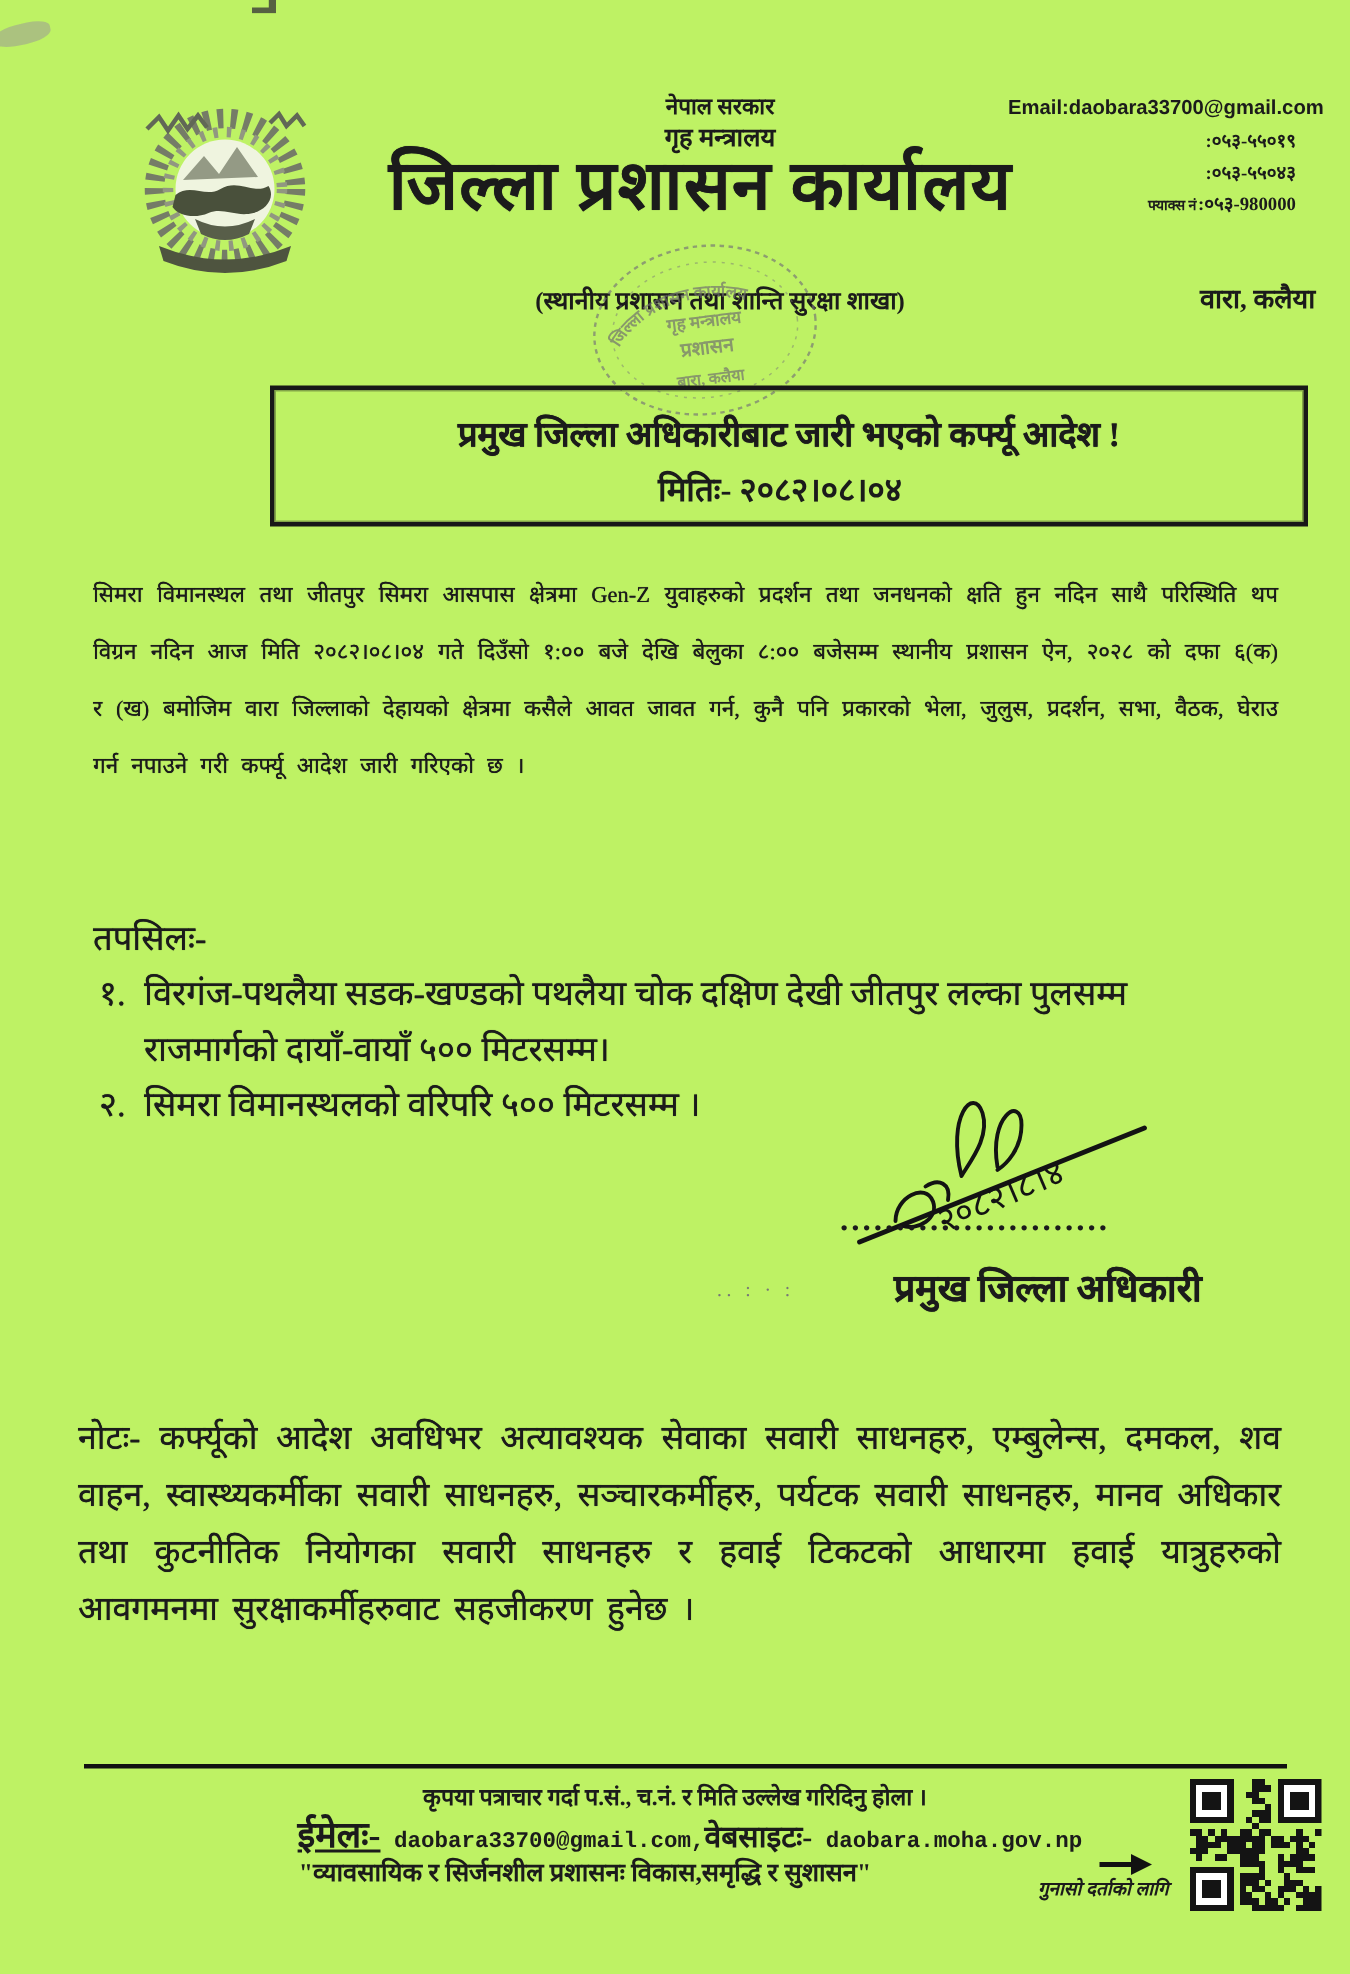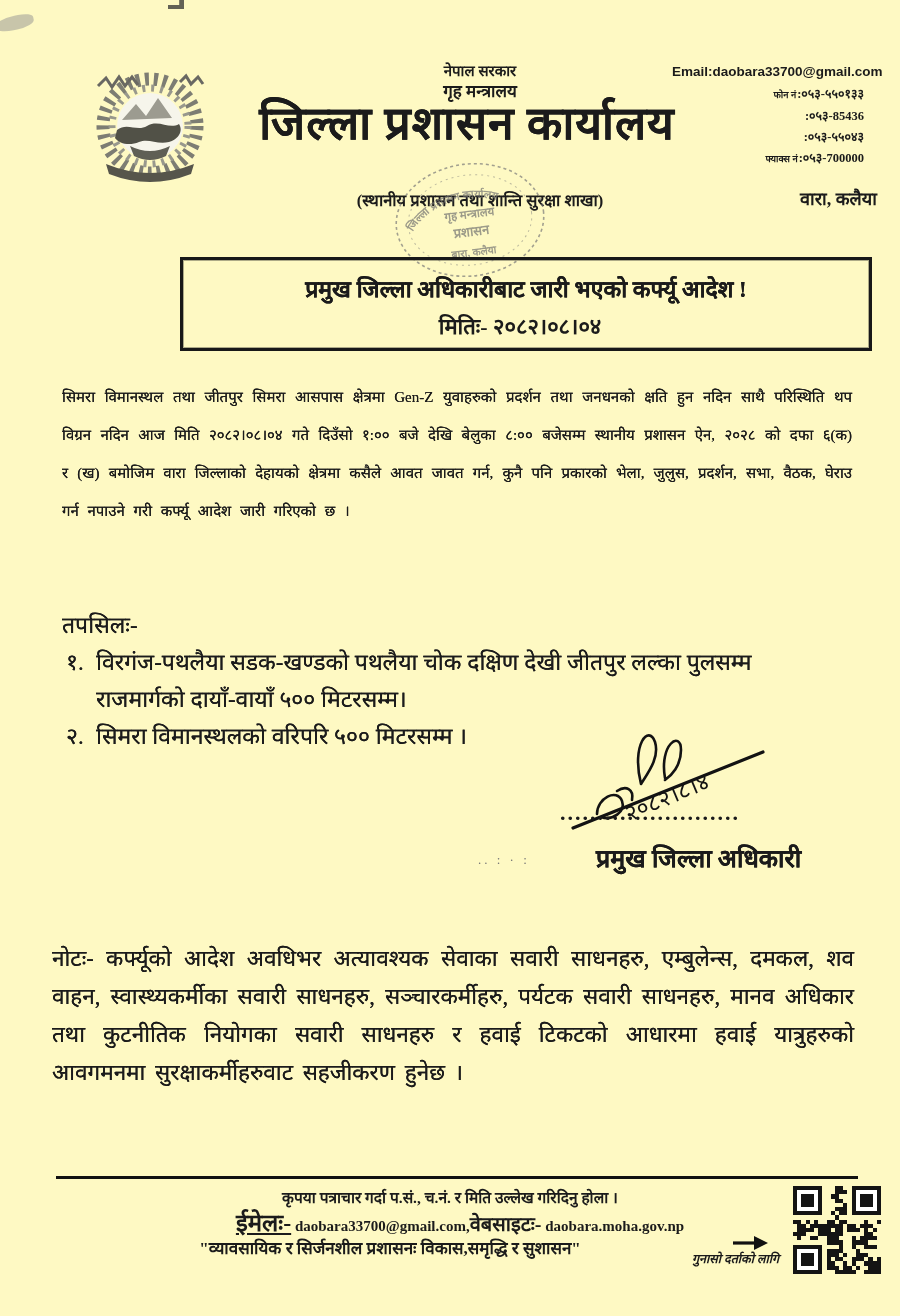--- a/index.html
+++ b/index.html
@@ -5,7 +5,7 @@
   html,body{margin:0;padding:0;background:#e8e8e6;}
   .page{
     position:relative;width:900px;height:1316px;margin:0 auto;
-    background:#fef9c3;overflow:hidden;
+    background:#bef264;overflow:hidden;
     font-family:"Liberation Serif","DejaVu Serif",serif;
     color:#1b1b1b;
   }

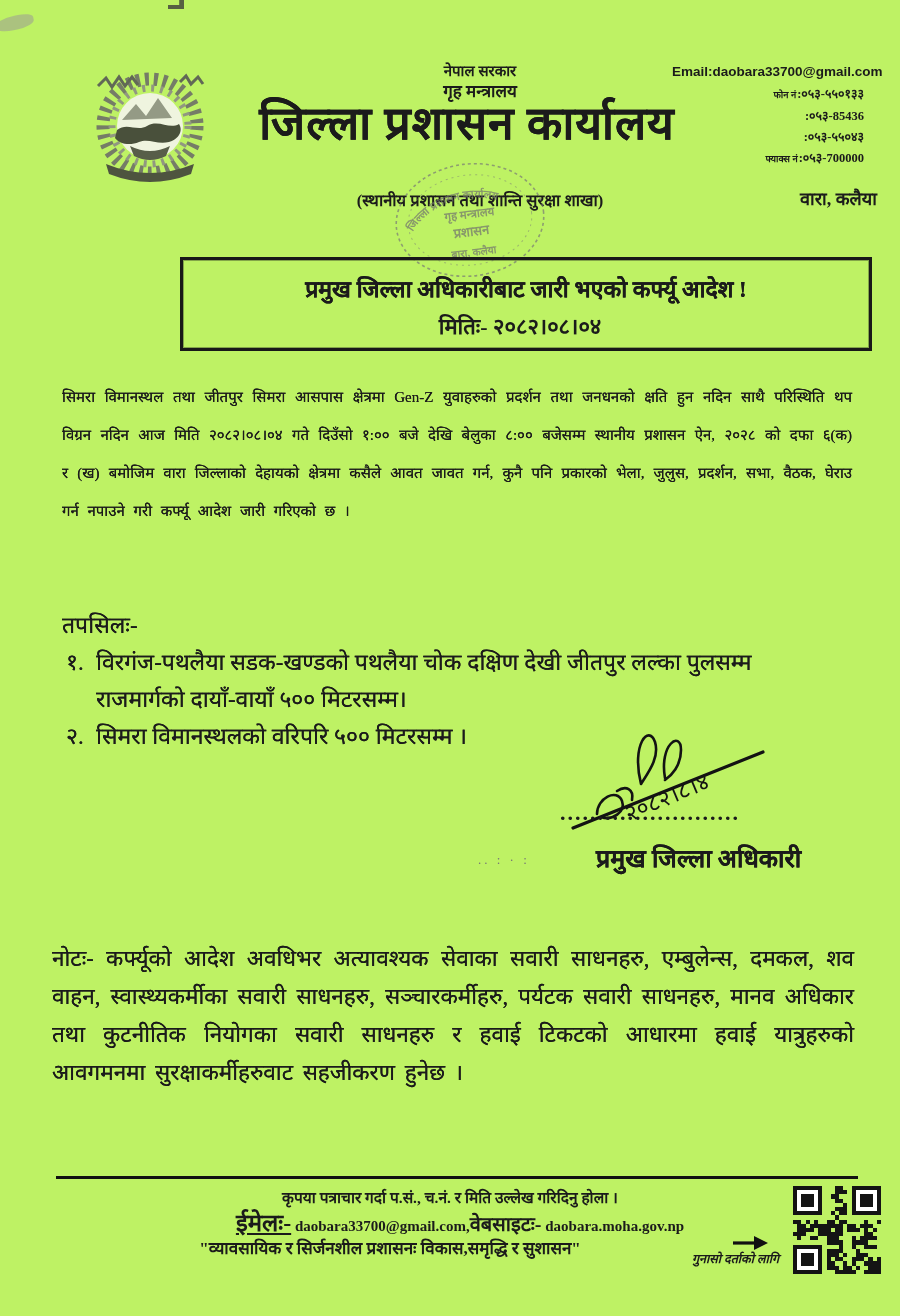--- a/index.html
+++ b/index.html
@@ -102,10 +102,6 @@
 
   <div class="abs bold nowrap email-line">Email:daobara33700@gmail.com</div>
   <div class="abs contact-block bold">
-    <div class="contact-row">
-      <span class="contact-label">फोन नं</span>
-      <span>:०५३-५५०१३३</span>
-    </div>
     <div class="contact-row">
       <span>:०५३-85436</span>
     </div>

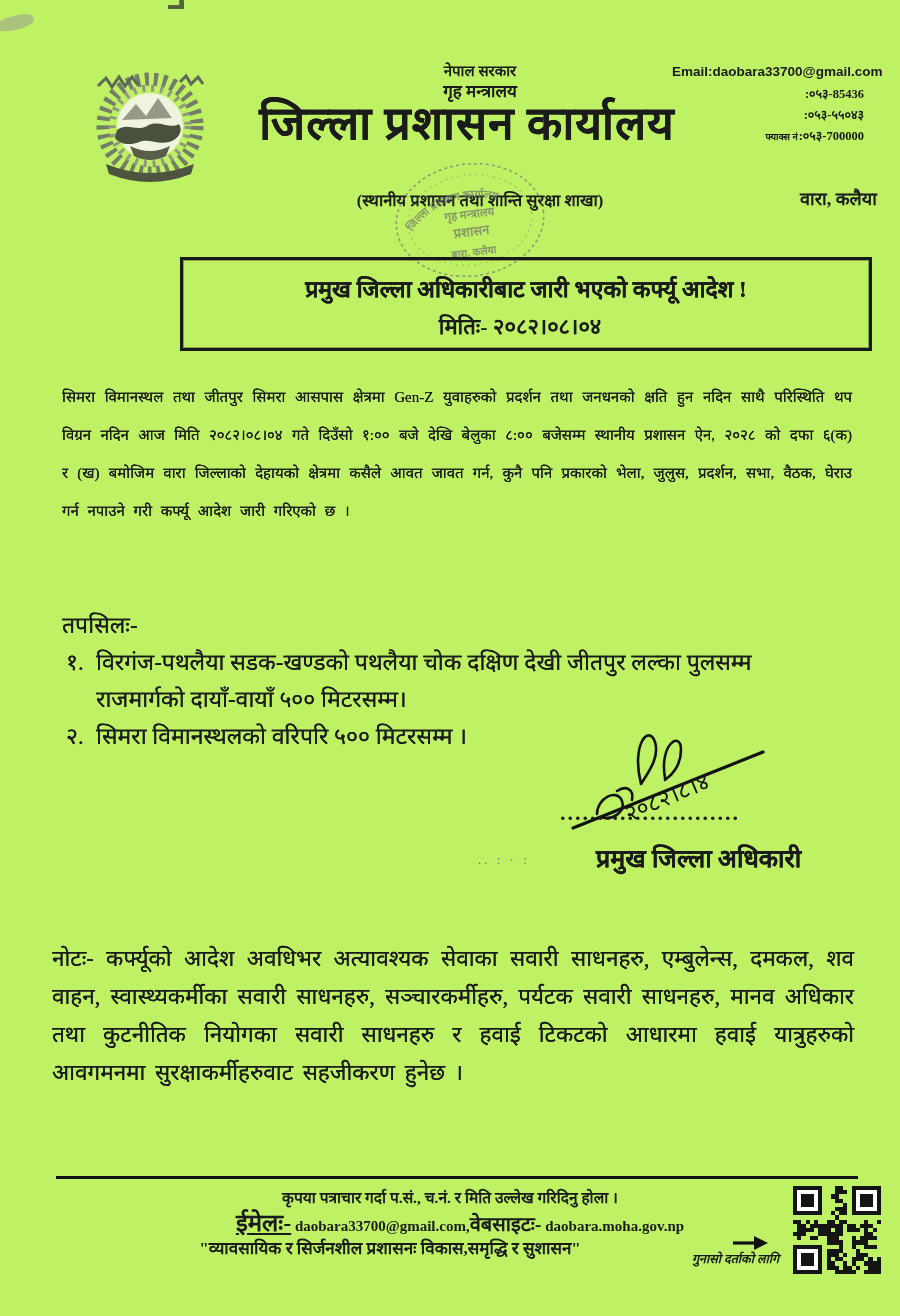--- a/index.html
+++ b/index.html
@@ -103,7 +103,7 @@
   <div class="abs bold nowrap email-line">Email:daobara33700@gmail.com</div>
   <div class="abs contact-block bold">
     <div class="contact-row">
-      <span>:०५३-85436</span>
+      <span>:०५३-५५०१९</span>
     </div>
     <div class="contact-row">
       <span>:०५३-५५०४३</span>

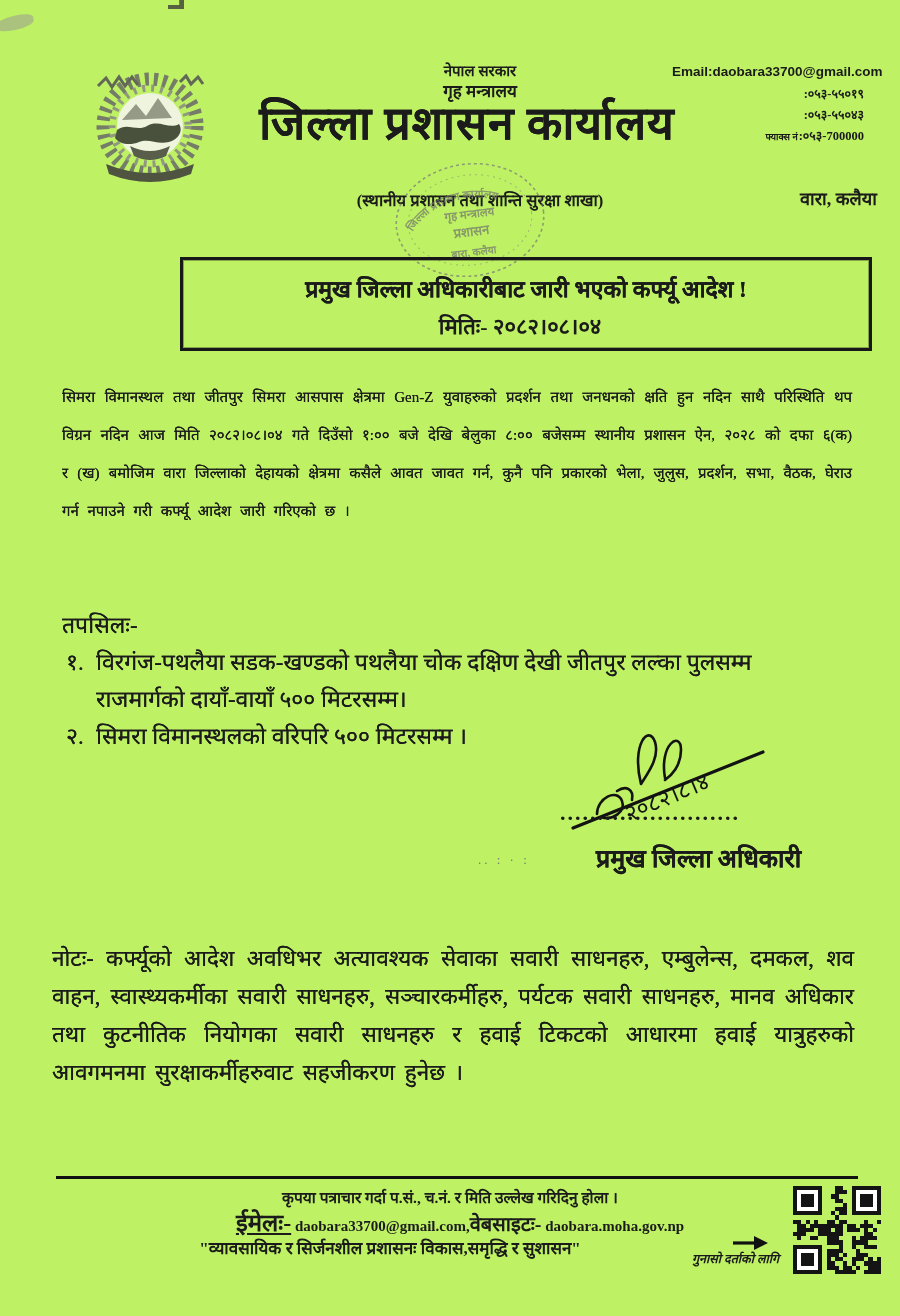--- a/index.html
+++ b/index.html
@@ -110,7 +110,7 @@
     </div>
     <div class="contact-row">
       <span class="contact-label">फ्याक्स नं</span>
-      <span>:०५३-700000</span>
+      <span>:०५३-980000</span>
     </div>
   </div>
 

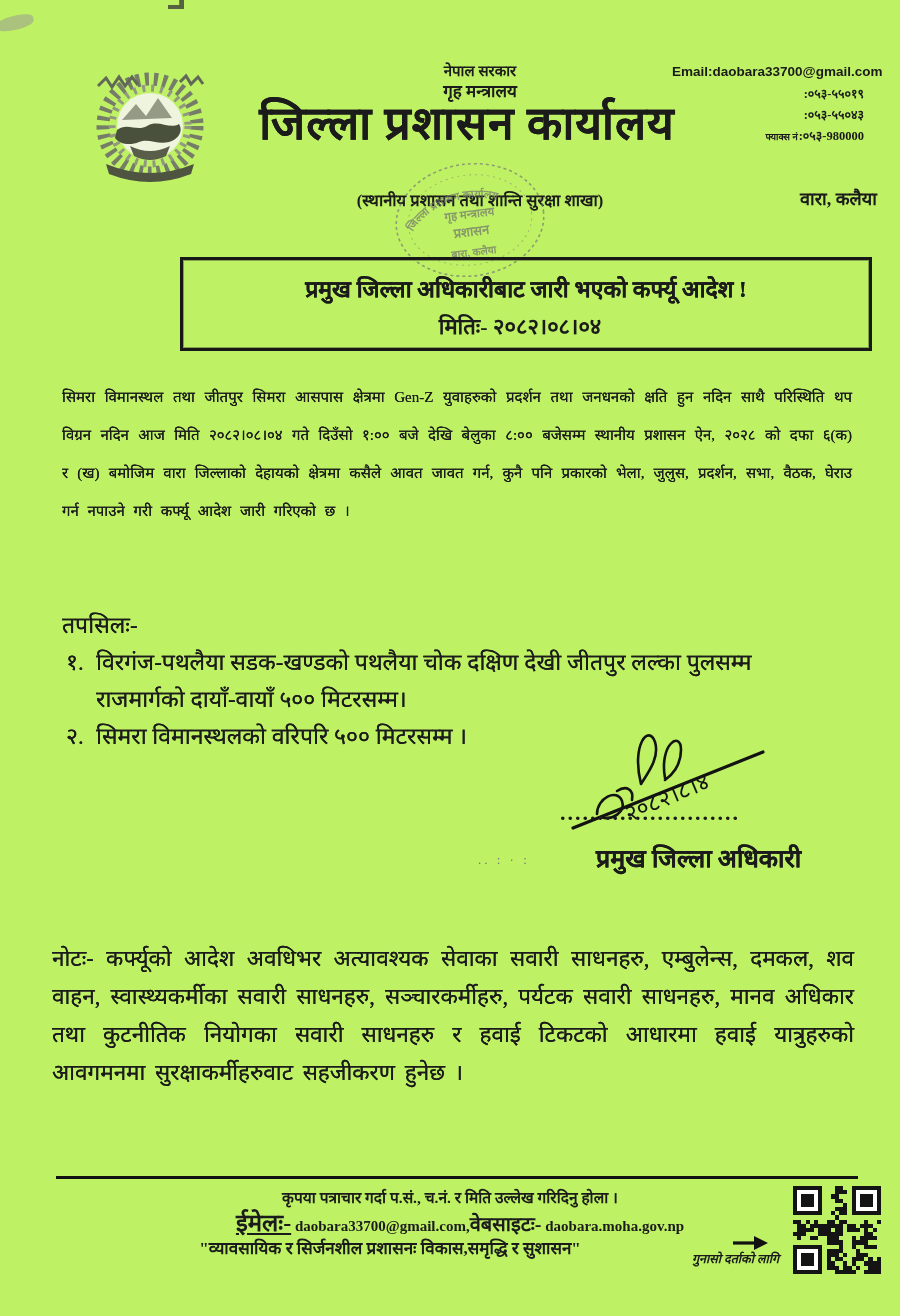--- a/index.html
+++ b/index.html
@@ -68,7 +68,7 @@
   .foot-line2{left:150px;top:1205px;width:620px;font-size:15px;}
   .foot-email-label{font-size:24px;font-weight:bold;text-decoration:underline;}
   .foot-web-label{font-size:20px;font-weight:bold;}
-  .foot-latin{font-family:Liberation Serif, serif;font-weight:bold;font-size:15px;}
+  .foot-latin{font-family:Liberation Mono, monospace;font-weight:bold;font-size:15px;}
   .foot-slogan{left:90px;top:1236px;width:600px;font-size:17px;}
   .qr-arrow{left:732px;top:1236px;}
   .qr-caption{left:692px;top:1250px;font-size:12.5px;font-style:italic;font-weight:bold;}

